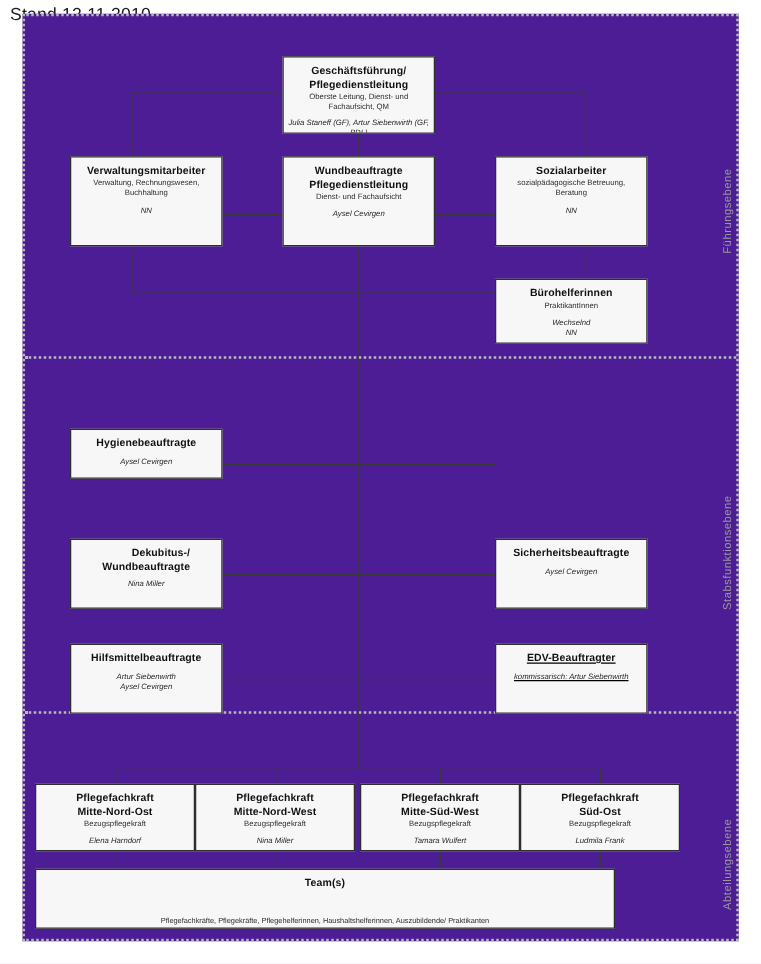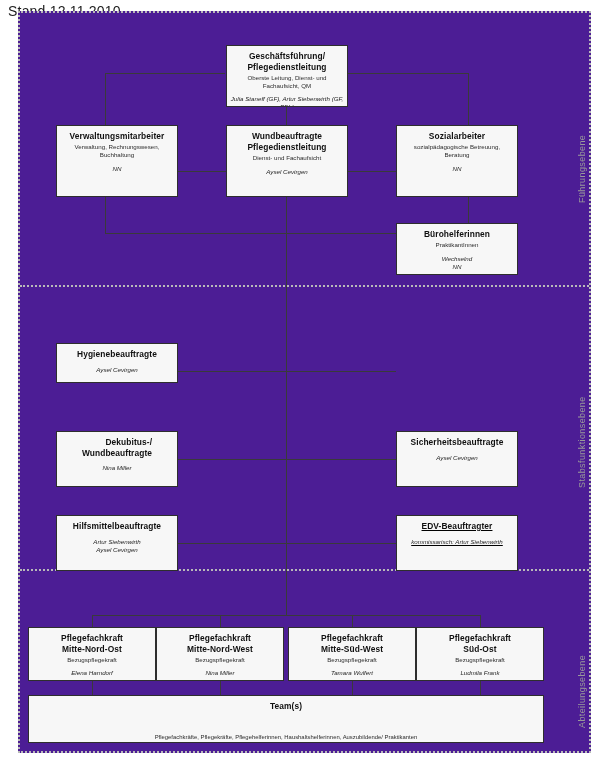--- a/index.html
+++ b/index.html
@@ -242,7 +242,7 @@
     <div class="person tight">Ludmila Frank</div>
   </div>
 
-  <div class="node team" style="left:8px;top:682px;width:516px;height:48px;gap:20px;">
+  <div class="node team" style="left:8px;top:682px;width:464px;height:48px;gap:20px;">
     <div class="title">Team(s)</div>
     <div class="subtitle">Pflegefachkräfte, Pflegekräfte, Pflegehelferinnen, Haushaltshelferinnen, Auszubildende/ Praktikanten</div>
     <div class="person">Anna Carbonell-Grau, Valentina Schubert, Natalia Shukowa-Schröder, Lilia Miller, Reginlds Berger</div>

